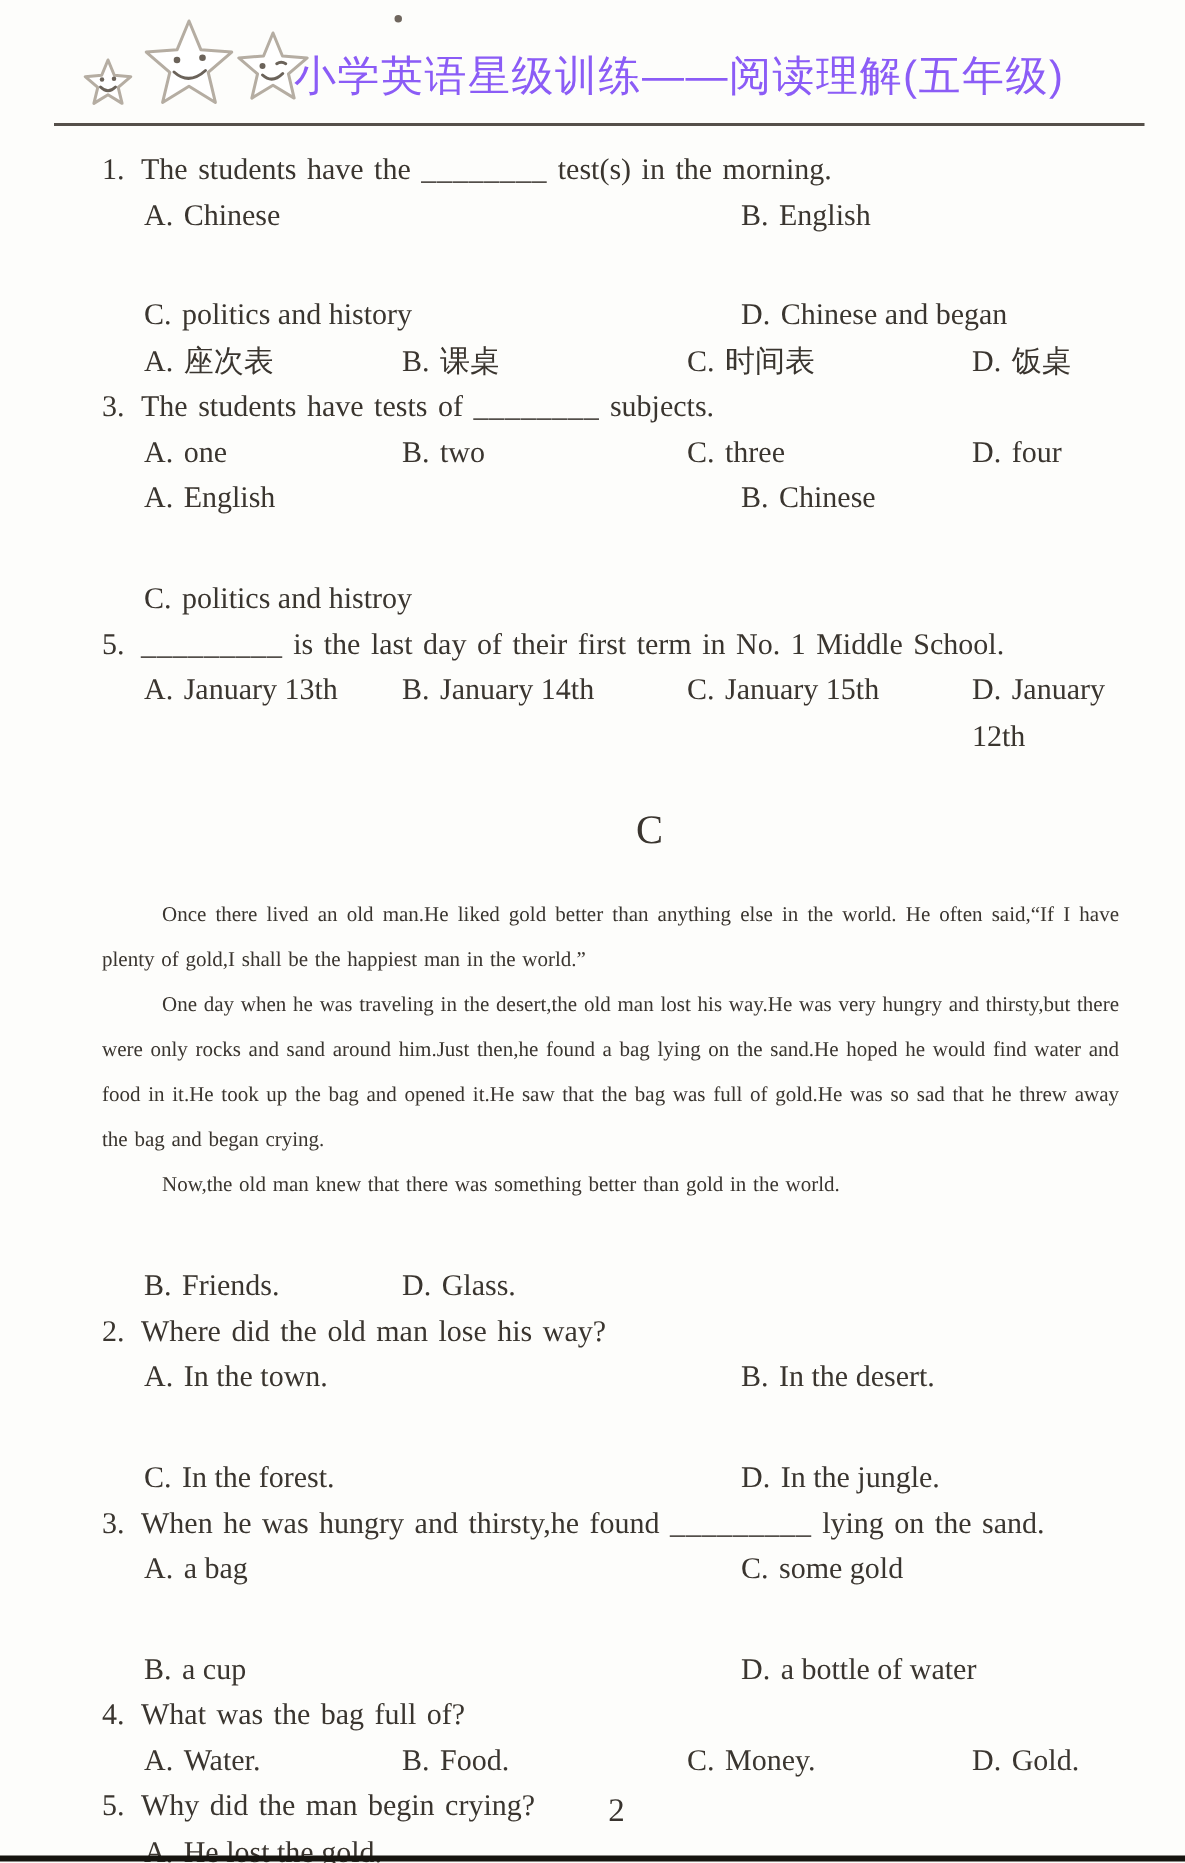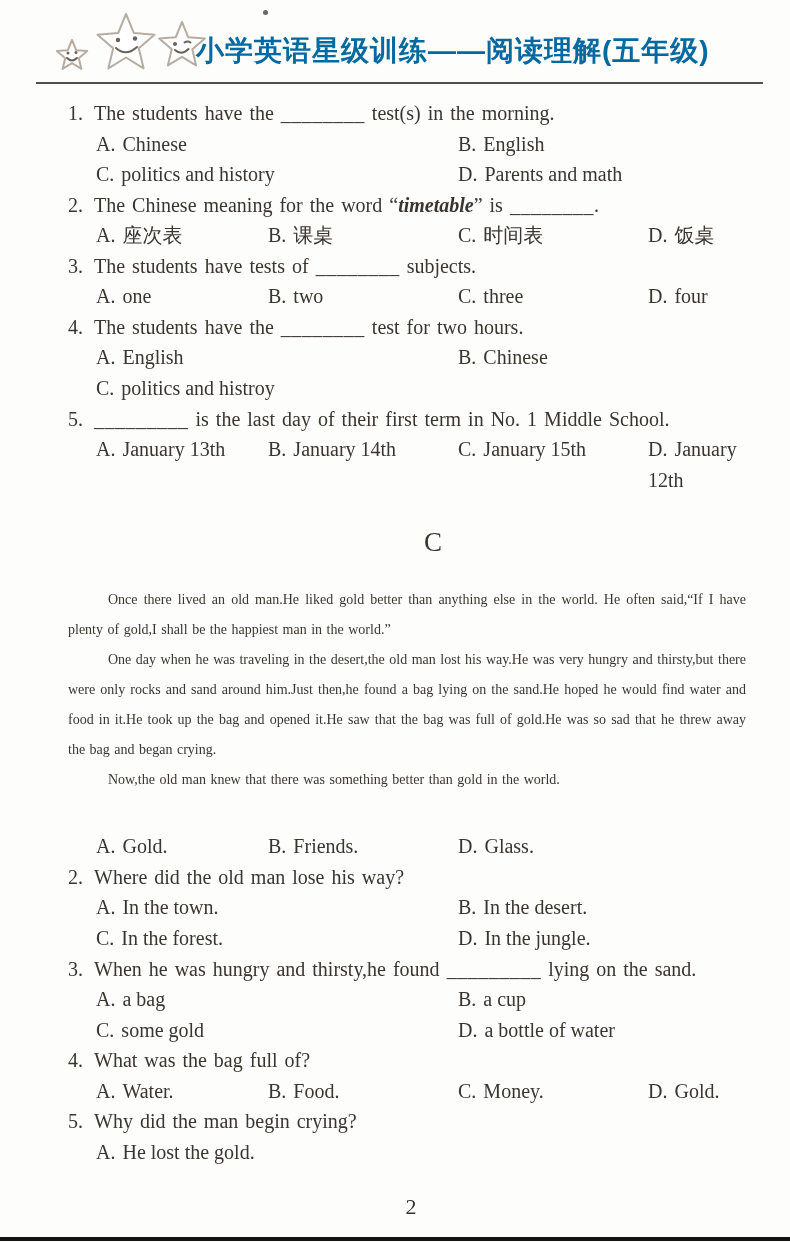--- a/index.html
+++ b/index.html
@@ -18,7 +18,7 @@
            border-radius:50%; background:#6f665e; }
   .title { position:absolute; left:160px; top:32px; margin:0;
            font-family:"Liberation Sans", sans-serif;
-           font-size:28px; font-weight:bold; color:#0369a1; letter-spacing:1px;
+           font-size:28px; font-weight:normal; color:#8b5cf6; letter-spacing:1px;
            white-space:nowrap; }
 
   

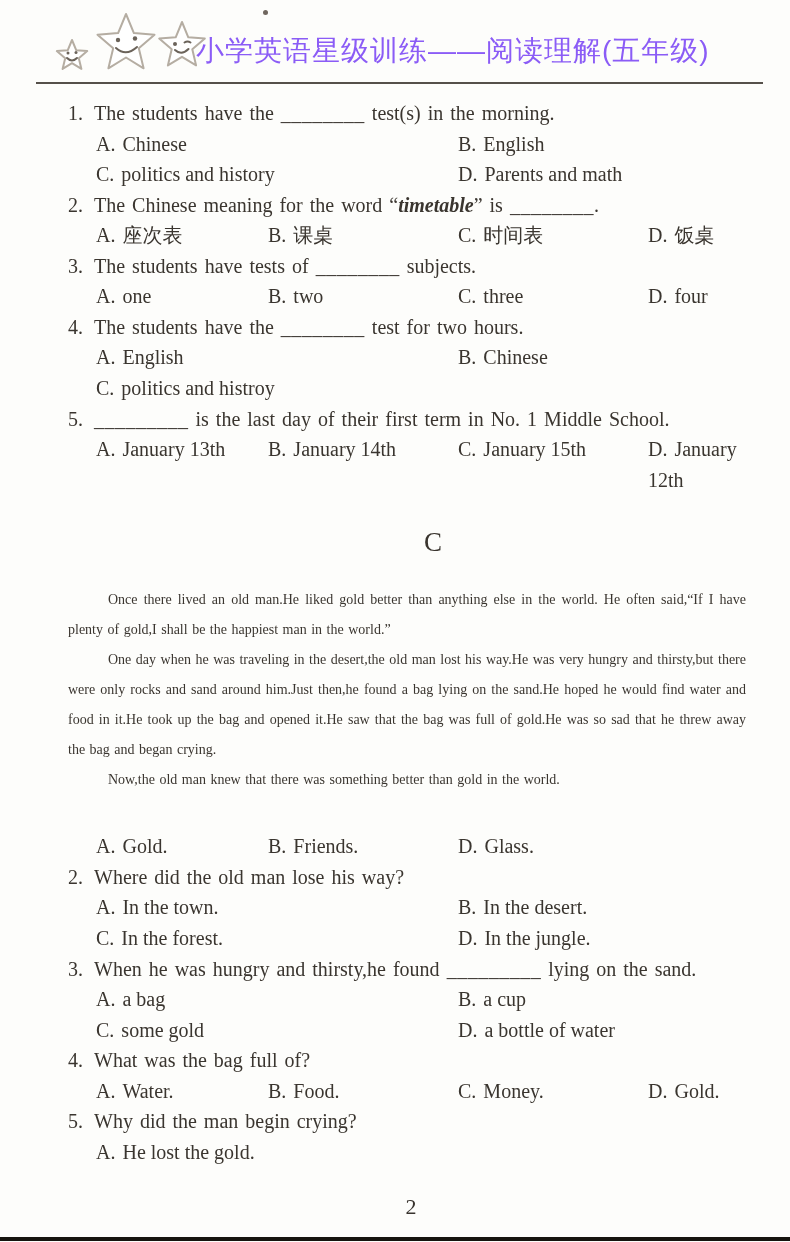--- a/index.html
+++ b/index.html
@@ -32,7 +32,7 @@
   .emph { font-weight:bold; font-style:italic; }
   .options { margin-left:28px; display:grid; line-height:30.6px; }
   .cols-4 { grid-template-columns:172px 190px 190px 1fr; }
-  .cols-2 { grid-template-columns:362px 1fr; }
+  .cols-2 { grid-template-columns:362px 1fr;gap:36px; }
   .cols-1 { grid-template-columns:1fr; }
   .opt-label { margin-right:7px; }
 

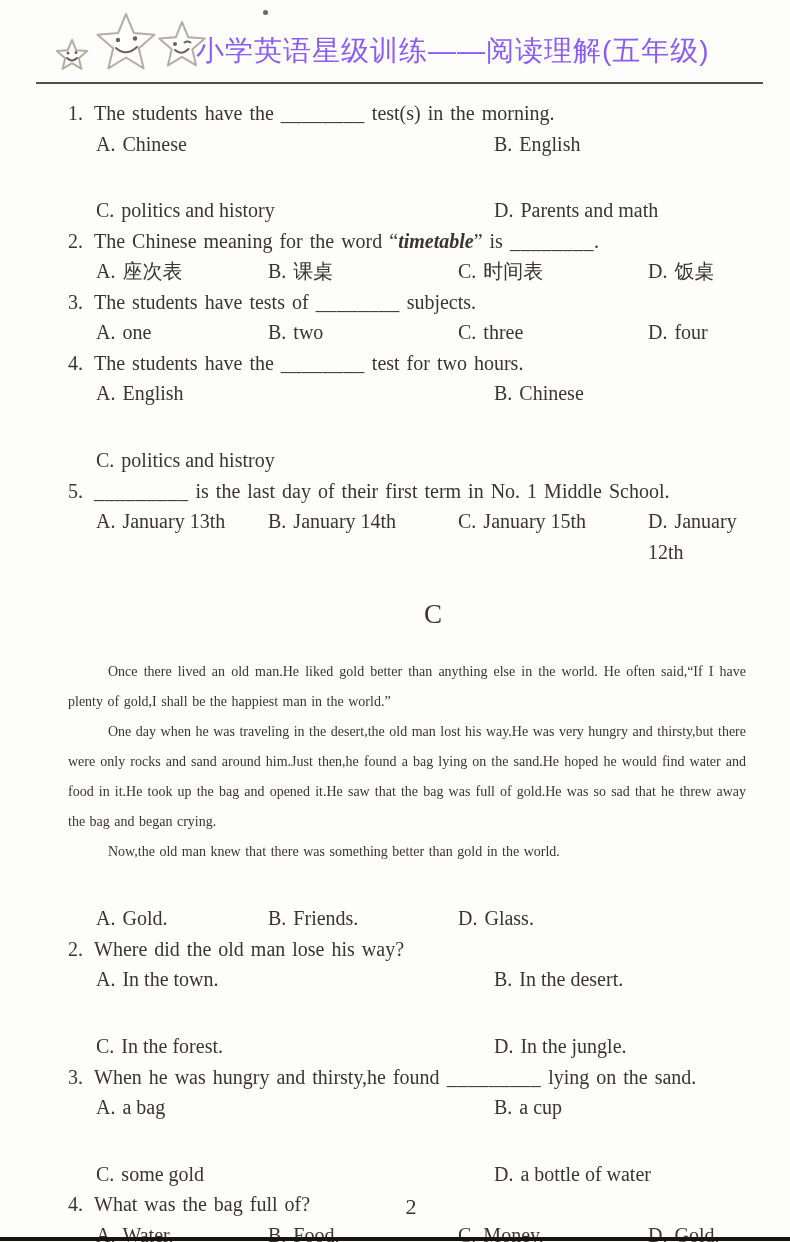--- a/index.html
+++ b/index.html
@@ -88,7 +88,7 @@
             <span class="option"><span class="opt-label">A.</span><span class="opt-text">Chinese</span></span>
             <span class="option"><span class="opt-label">B.</span><span class="opt-text">English</span></span>
             <span class="option"><span class="opt-label">C.</span><span class="opt-text">politics and history</span></span>
-            <span class="option"><span class="opt-label">D.</span><span class="opt-text">Parents and math</span></span>
+            <span class="option"><span class="opt-label">D.</span><span class="opt-text">Chinese and began</span></span>
           </div>
         </div>
         <div class="question">

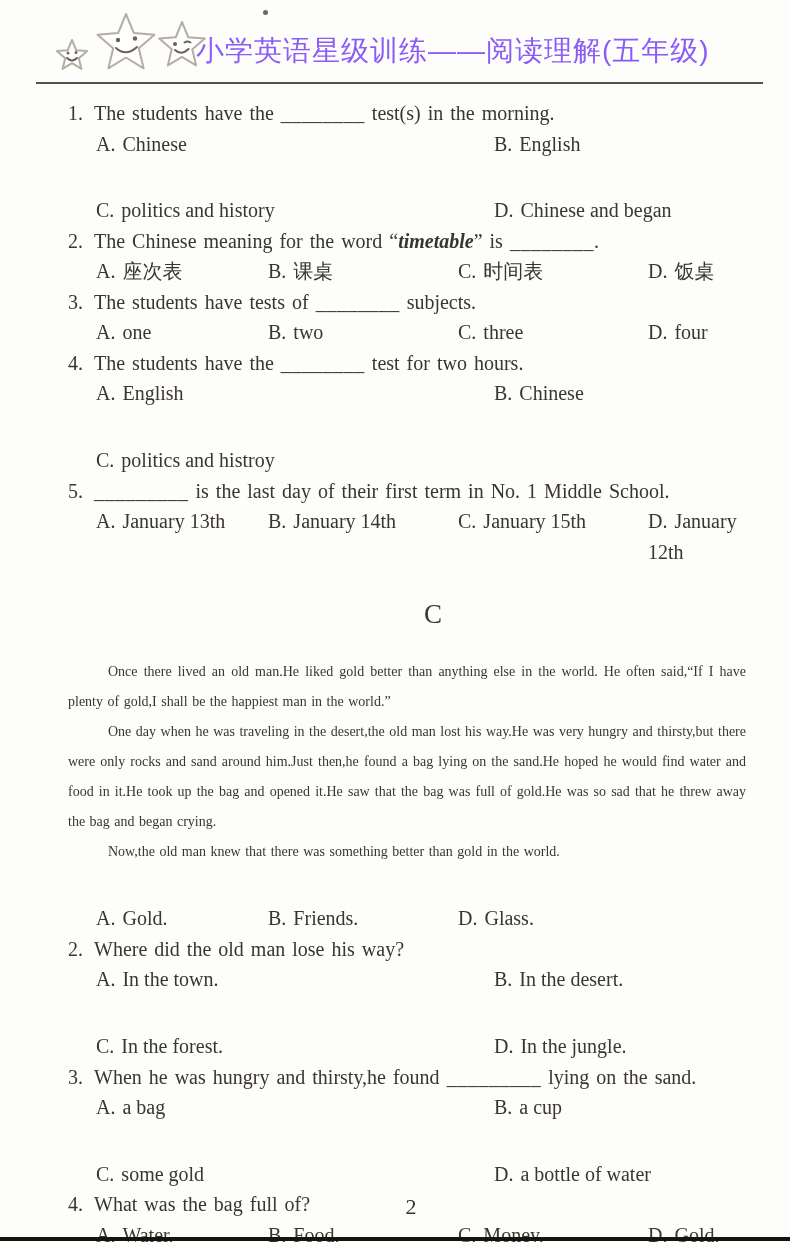--- a/index.html
+++ b/index.html
@@ -92,7 +92,6 @@
           </div>
         </div>
         <div class="question">
-          <div class="q-line"><span class="q-num">2.</span><span class="q-part">The Chinese meaning for the word “</span><span class="emph">timetable</span><span class="q-part">” is </span><span class="blank">________</span><span class="q-part">.</span></div>
           <div class="options cols-4">
             <span class="option"><span class="opt-label">A.</span><span class="opt-text">座次表</span></span>
             <span class="option"><span class="opt-label">B.</span><span class="opt-text">课桌</span></span>

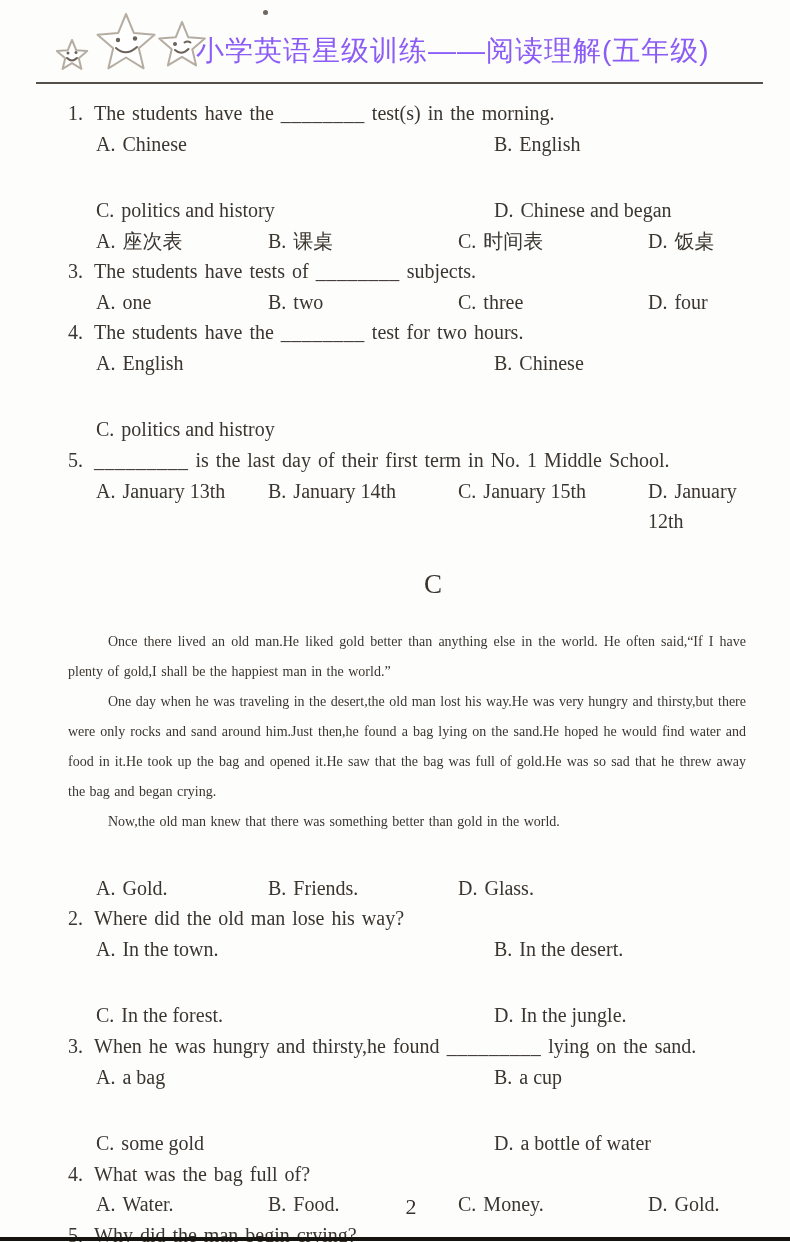--- a/index.html
+++ b/index.html
@@ -109,7 +109,6 @@
           </div>
         </div>
         <div class="question">
-          <div class="q-line"><span class="q-num">4.</span><span class="q-part">The students have the </span><span class="blank">________</span><span class="q-part"> test for two hours.</span></div>
           <div class="options cols-2">
             <span class="option"><span class="opt-label">A.</span><span class="opt-text">English</span></span>
             <span class="option"><span class="opt-label">B.</span><span class="opt-text">Chinese</span></span>

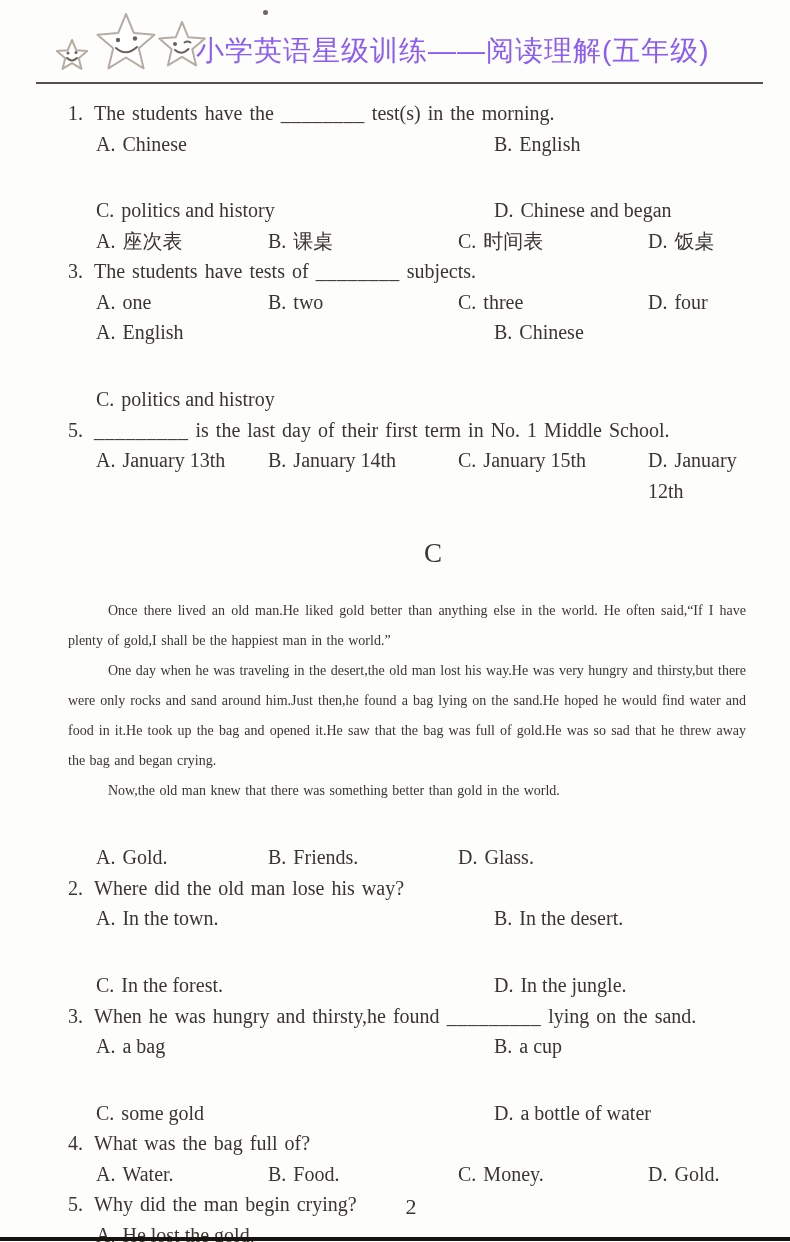--- a/index.html
+++ b/index.html
@@ -137,7 +137,6 @@
     <section class="quiz" id="quiz2">
         <div class="question">
           <div class="options cols-4">
-            <span class="option"><span class="opt-label">A.</span><span class="opt-text">Gold.</span></span>
             <span class="option"><span class="opt-label">B.</span><span class="opt-text">Friends.</span></span>
             <span class="option"><span class="opt-label">D.</span><span class="opt-text">Glass.</span></span>
           </div>

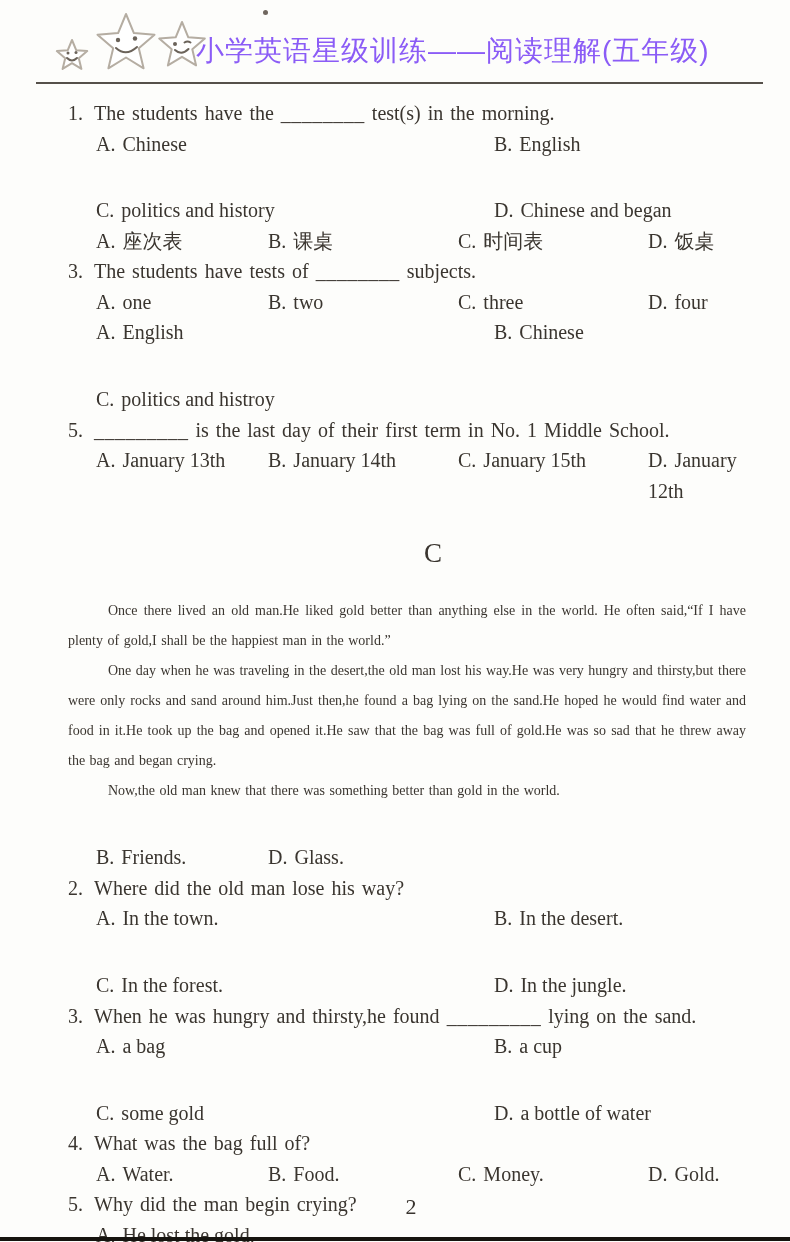--- a/index.html
+++ b/index.html
@@ -154,8 +154,8 @@
           <div class="q-line"><span class="q-num">3.</span><span class="q-part">When he was hungry and thirsty,he found </span><span class="blank">_________</span><span class="q-part"> lying on the sand.</span></div>
           <div class="options cols-2">
             <span class="option"><span class="opt-label">A.</span><span class="opt-text">a bag</span></span>
+            <span class="option"><span class="opt-label">C.</span><span class="opt-text">some gold</span></span>
             <span class="option"><span class="opt-label">B.</span><span class="opt-text">a cup</span></span>
-            <span class="option"><span class="opt-label">C.</span><span class="opt-text">some gold</span></span>
             <span class="option"><span class="opt-label">D.</span><span class="opt-text">a bottle of water</span></span>
           </div>
         </div>

